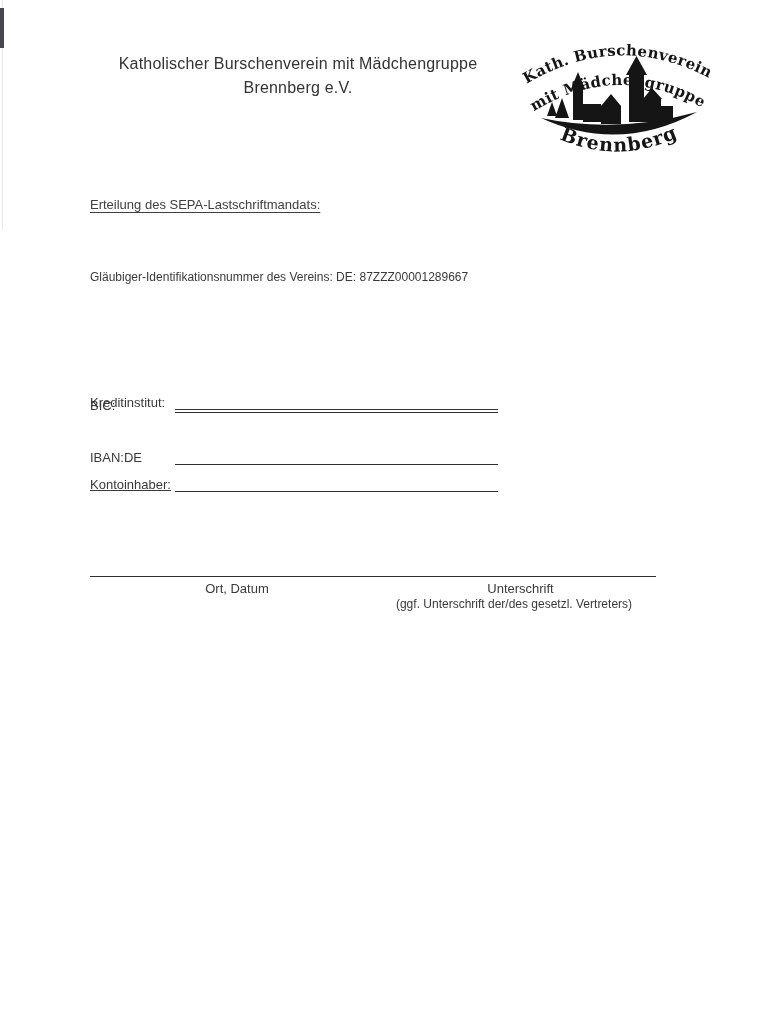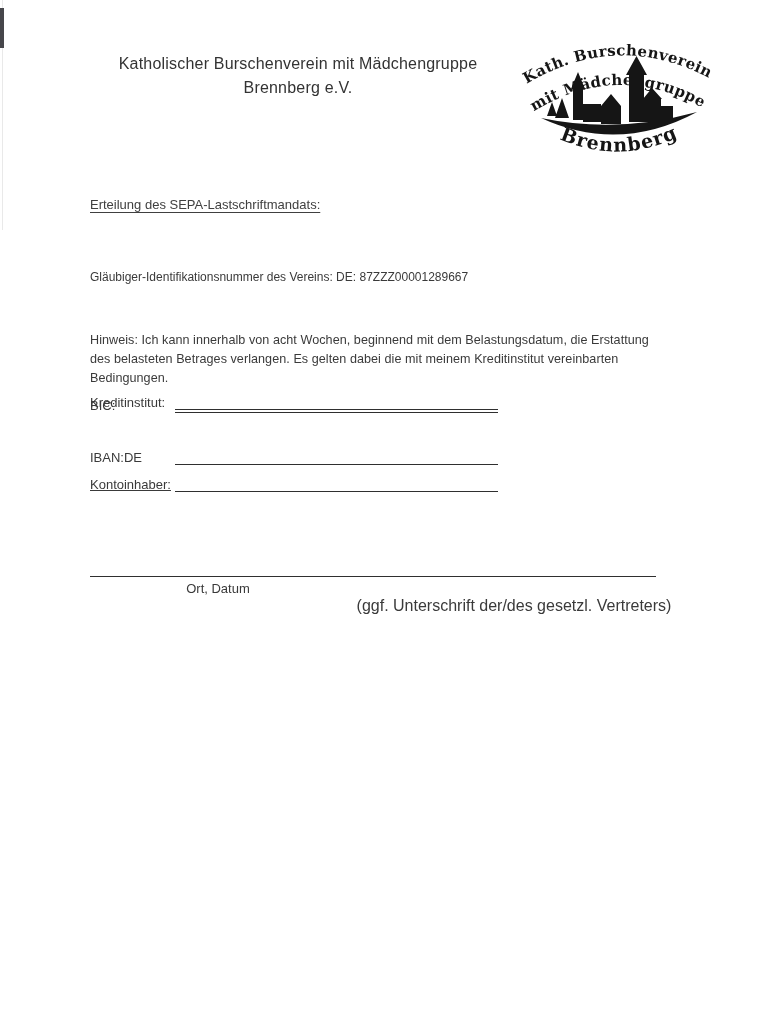--- a/index.html
+++ b/index.html
@@ -104,11 +104,6 @@
   <div class="para" id="auth-para">
   </div>
 
-  <div class="para" id="notice-para">
-    <div class="pline">Hinweis: Ich kann innerhalb von acht Wochen, beginnend mit dem Belastungsdatum, die Erstattung</div>
-    <div class="pline">des belasteten Betrages verlangen. Es gelten dabei die mit meinem Kreditinstitut vereinbarten</div>
-    <div class="pline">Bedingungen.</div>
-  </div>
 
   <div class="field-row" style="top:395px;">
     <div class="label-cell">

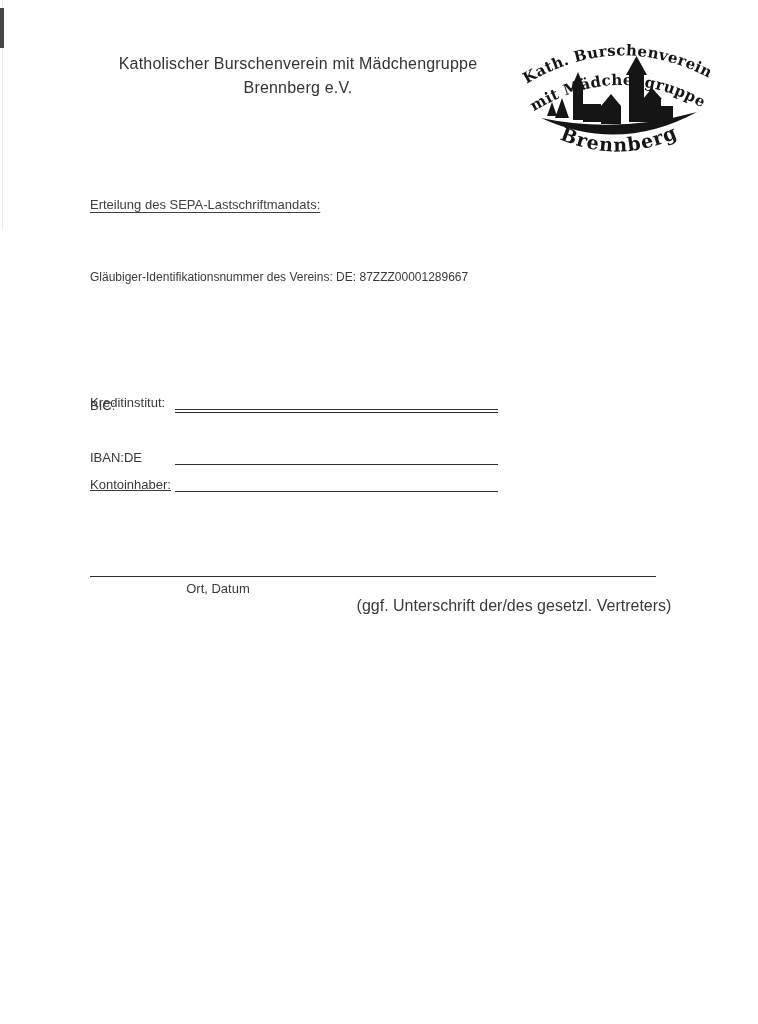--- a/index.html
+++ b/index.html
@@ -47,7 +47,7 @@
   .blank-line{flex:1; border-bottom:1.5px solid var(--line); height:100%;}
 
   .sig-line{position:absolute; left:90px; top:576px; width:566px; border-top:1.5px solid var(--line);}
-  .sig-label-left{position:absolute; left:78px; top:581px; width:280px; text-align:center; font-size:13px;}
+  .sig-label-left{position:absolute; left:97px; top:581px; width:280px; text-align:center; font-size:13px;}
   .sig-label-right{position:absolute; left:378px; top:581px; width:285px; text-align:center; font-size:13px;}
   .sig-sublabel{position:absolute; left:338px; top:597px; width:352px; text-align:center; font-size:16px;}
 </style>

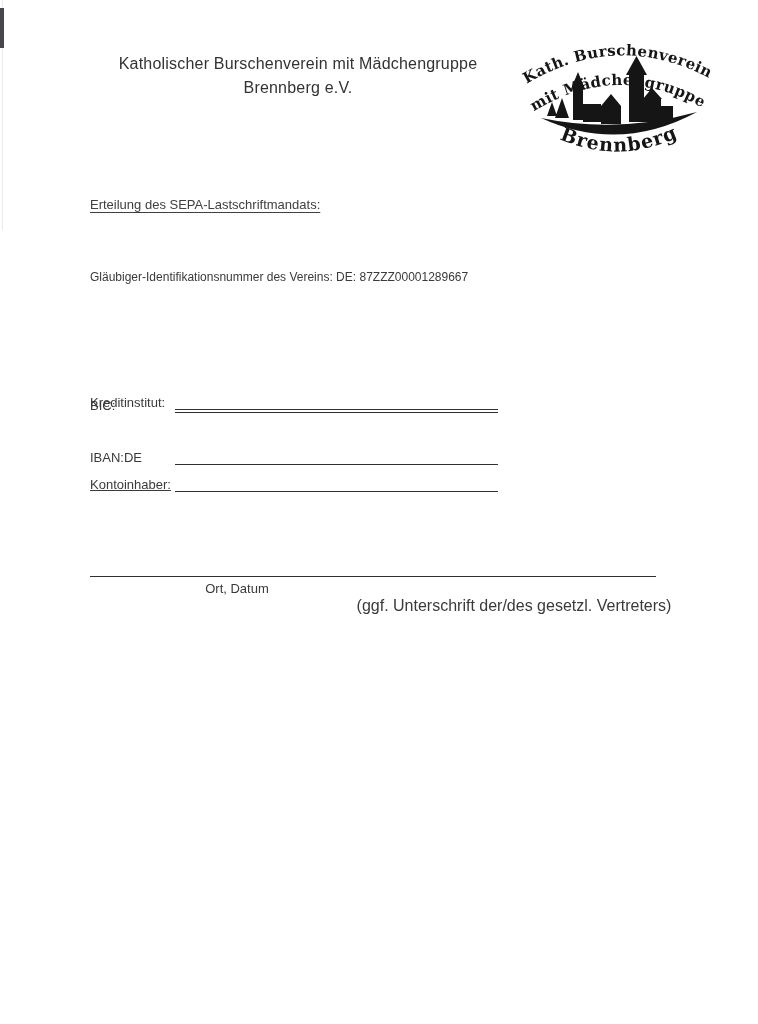--- a/index.html
+++ b/index.html
@@ -136,6 +136,7 @@
 
   <div class="sig-line"></div>
   <div class="sig-label-left">Ort, Datum</div>
+  <div class="sig-label-right">Unterschrift</div>
   <div class="sig-sublabel">(ggf. Unterschrift der/des gesetzl. Vertreters)</div>
 
 </div>

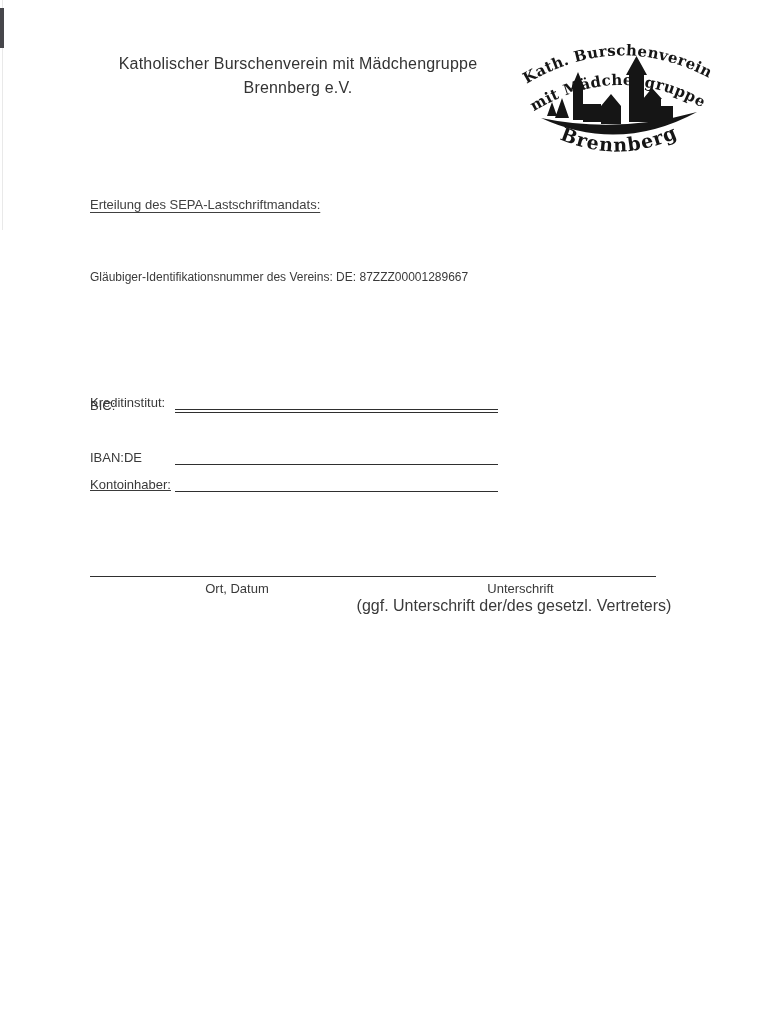--- a/index.html
+++ b/index.html
@@ -49,7 +49,7 @@
   .sig-line{position:absolute; left:90px; top:576px; width:566px; border-top:1.5px solid var(--line);}
   .sig-label-left{position:absolute; left:97px; top:581px; width:280px; text-align:center; font-size:13px;}
   .sig-label-right{position:absolute; left:378px; top:581px; width:285px; text-align:center; font-size:13px;}
-  .sig-sublabel{position:absolute; left:338px; top:597px; width:352px; text-align:center; font-size:16px;}
+  .sig-sublabel{position:absolute; left:338px; top:597px; width:352px; text-align:center; font-size:12px;}
 </style>
 </head>
 <body>

